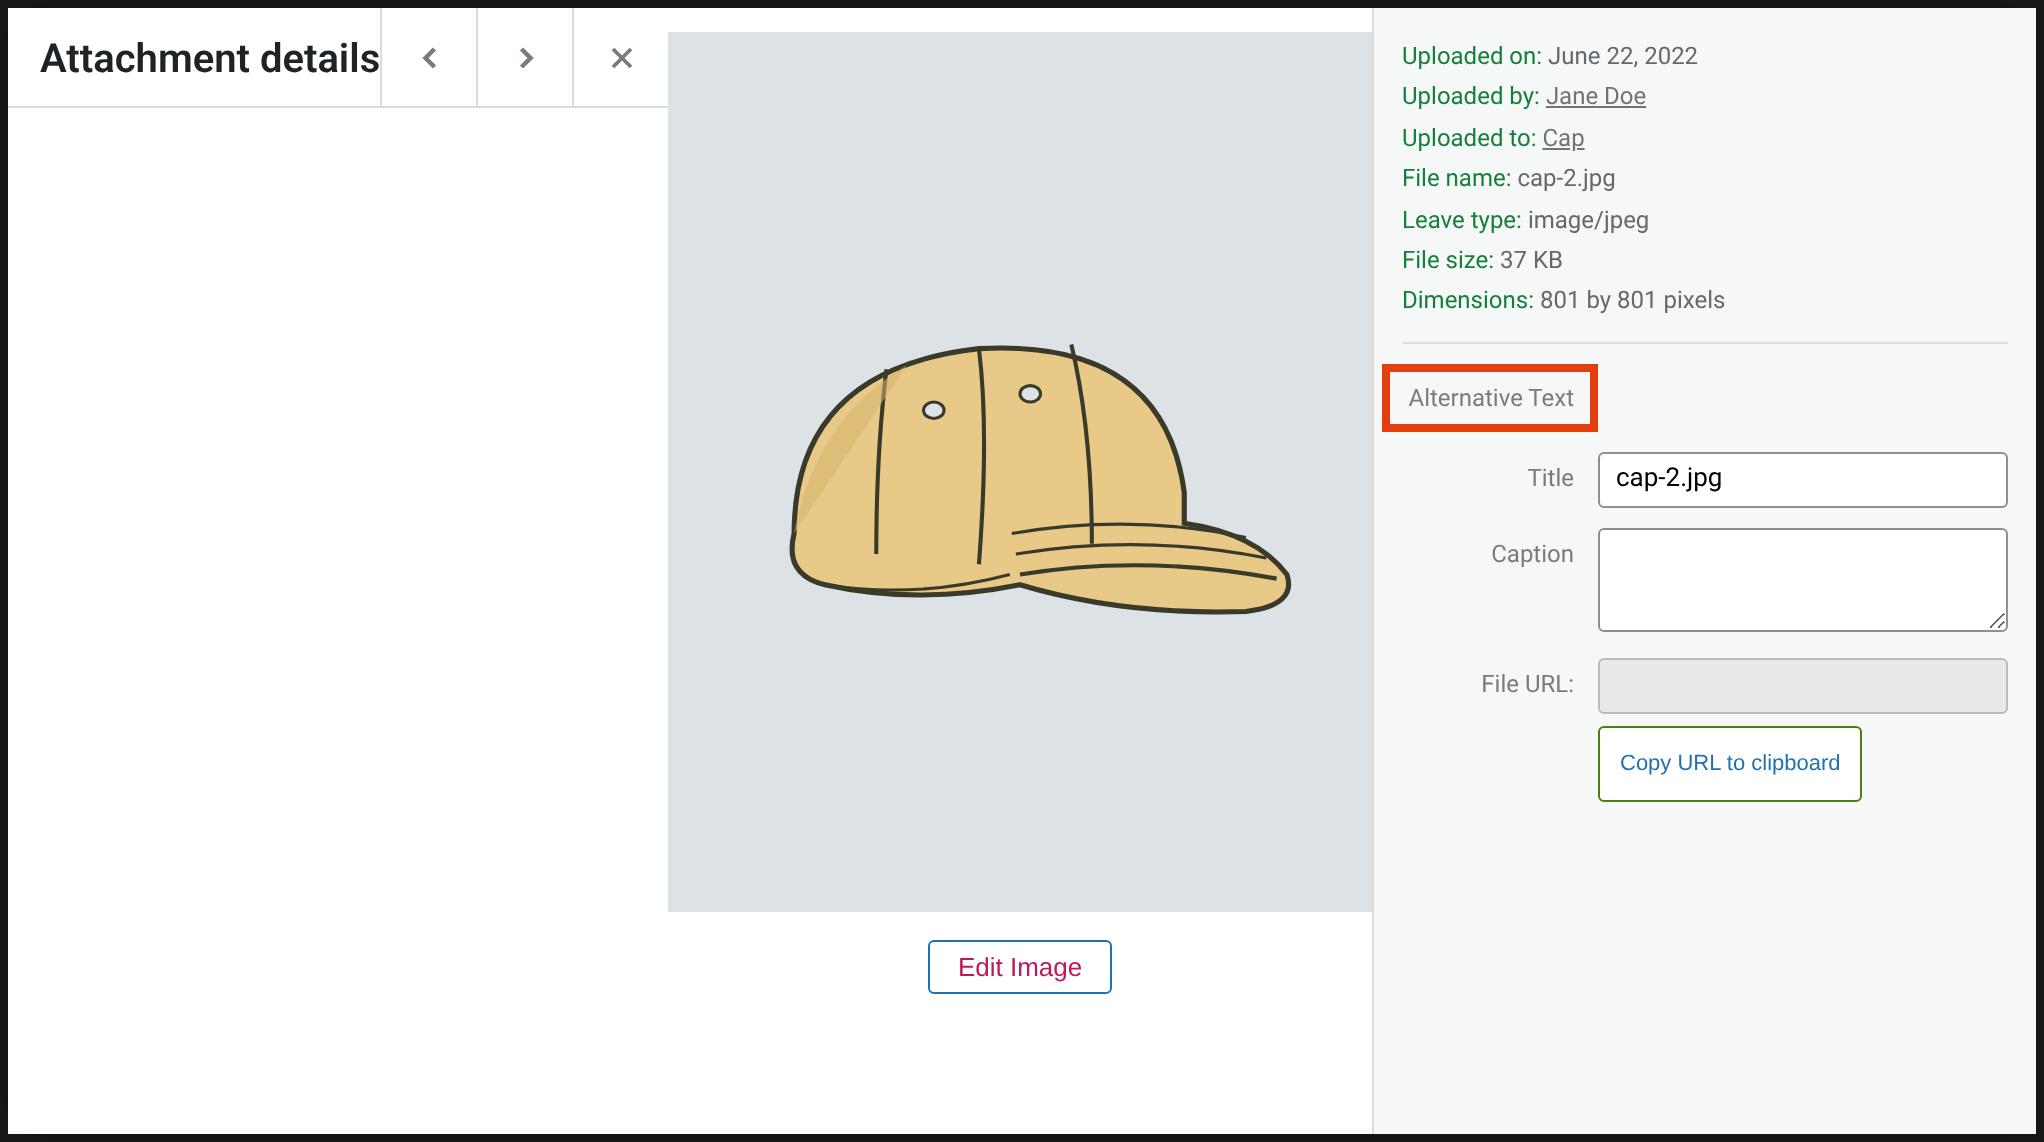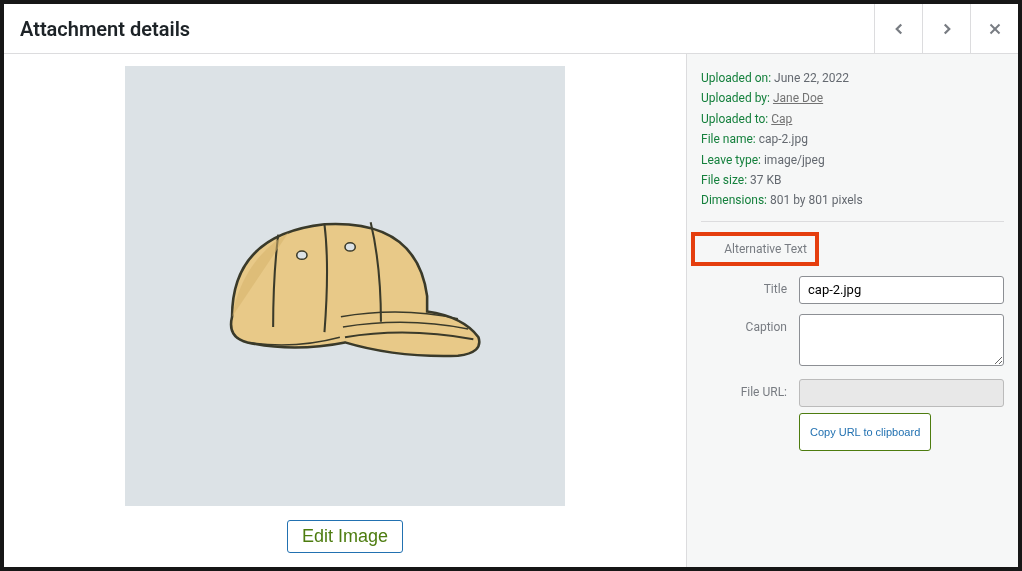--- a/index.html
+++ b/index.html
@@ -16,7 +16,7 @@
       width: 100%;
       height: 100%;
       display: flex;
-      flex-direction: column;
+      flex-direction: row;
       box-shadow: 0 0 20px rgba(0,0,0,0.3);
     }
     .header {

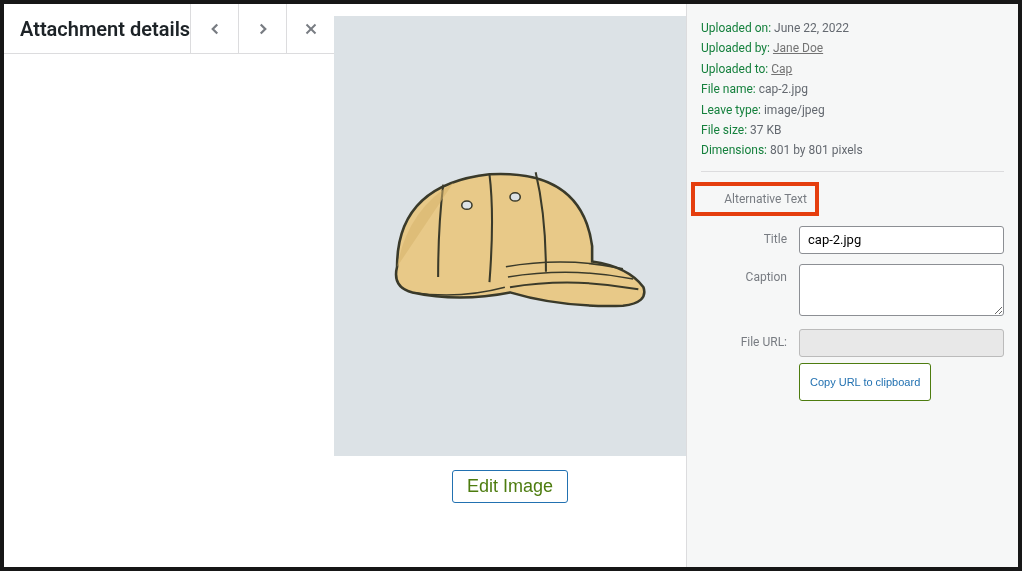--- a/index.html
+++ b/index.html
@@ -119,7 +119,7 @@
       padding: 6px 8px 6px 4px;
       margin-left: -10px;
       margin-right: 4px;
-      width: 128px;
+      width: 108px;
       margin-top: -4px;
     }
     .form-control-wrap { flex: 1; }

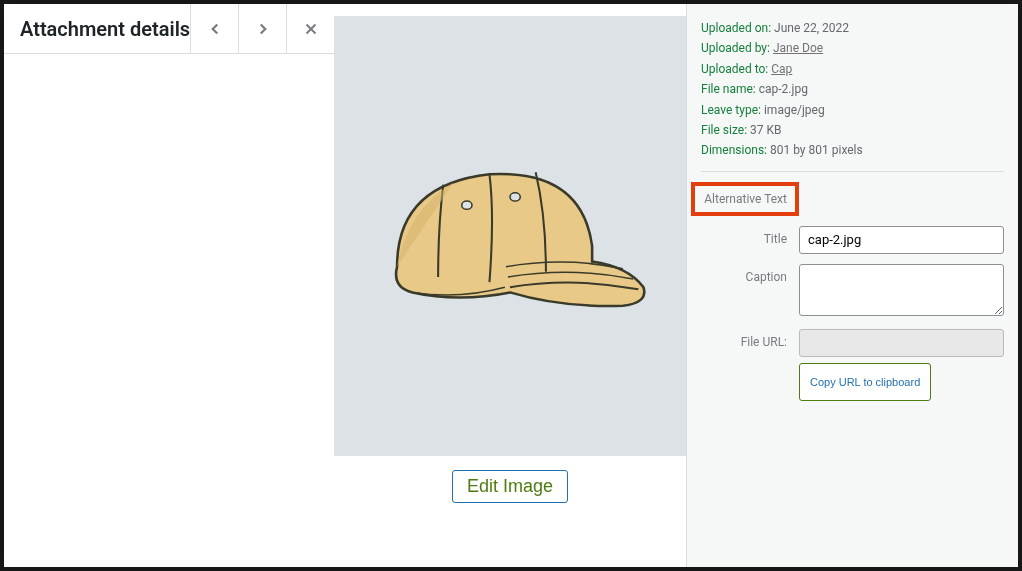--- a/index.html
+++ b/index.html
@@ -76,8 +76,8 @@
       padding: 5px 14px;
       border: 1px solid #2271b1;
       background: #fff;
-      color: #4d7c0f;
-      font-size: 18px;
+      color: #be185d;
+      font-size: 13px;
       border-radius: 3px;
       cursor: pointer;
     }

